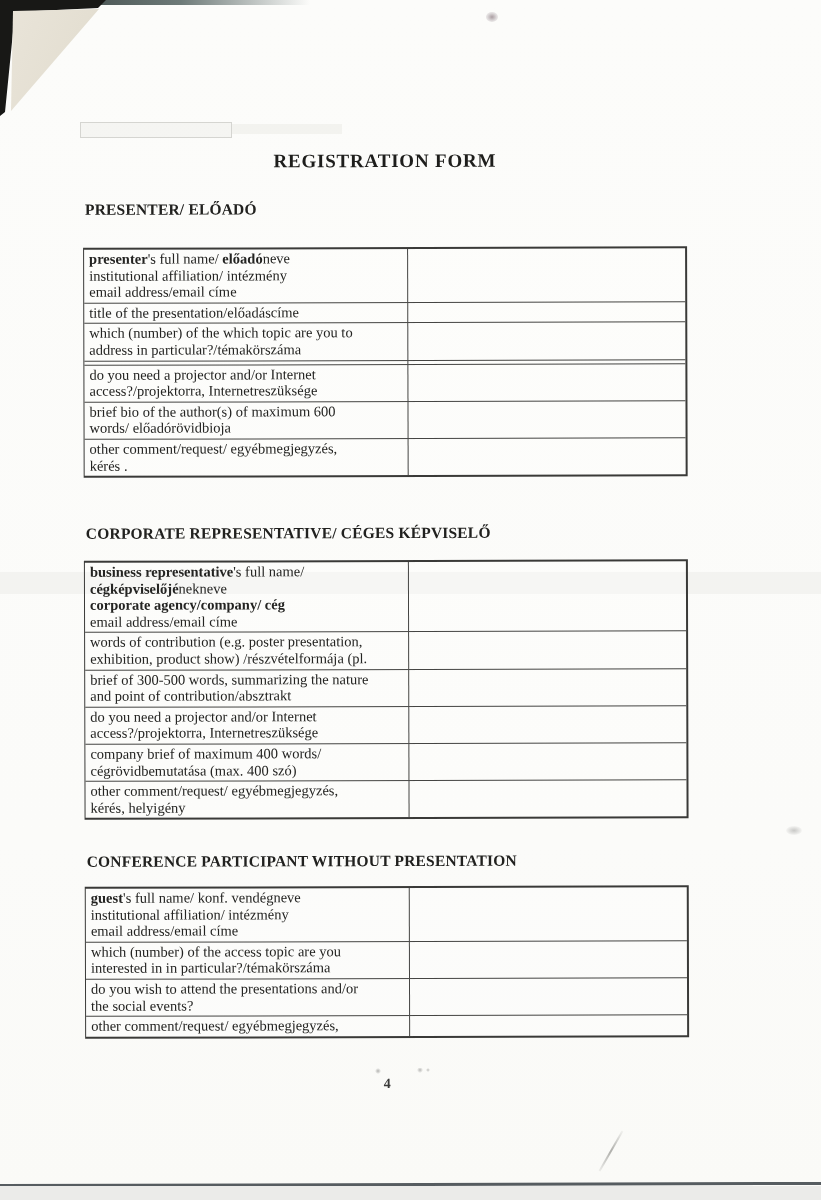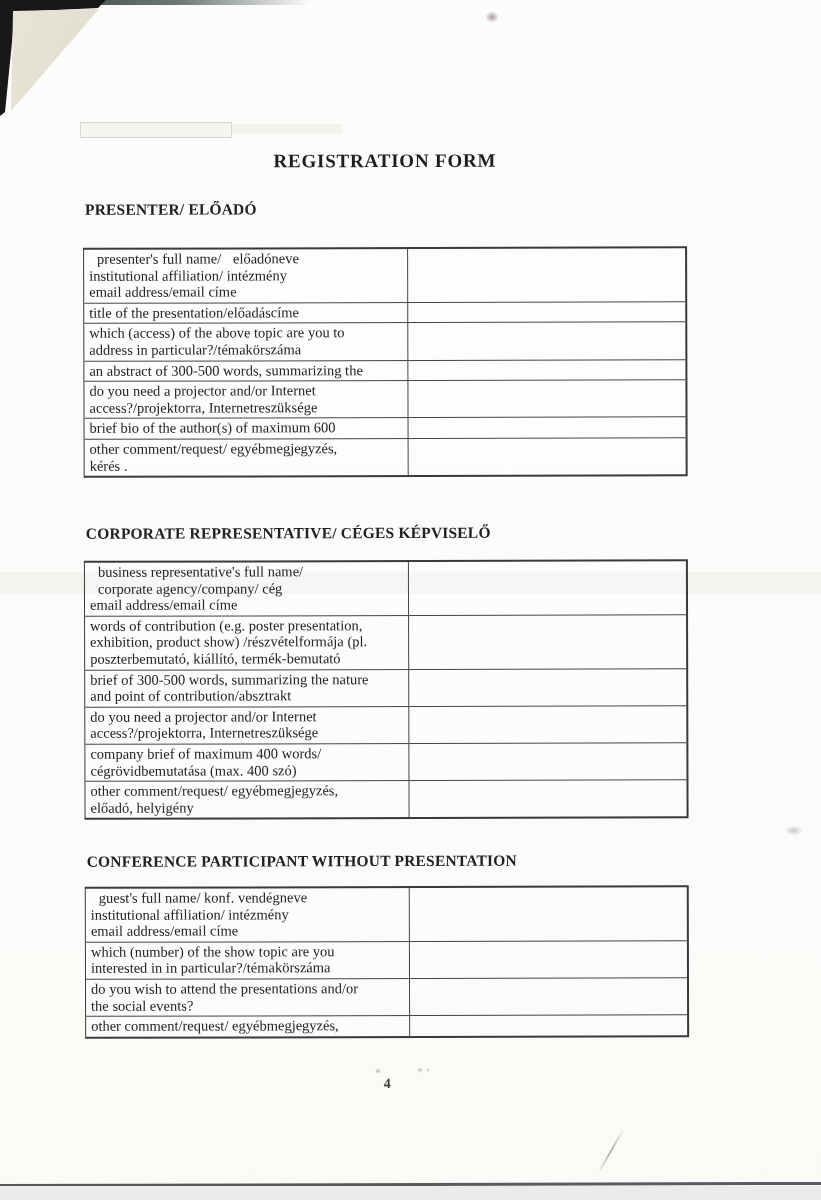--- a/index.html
+++ b/index.html
@@ -40,7 +40,7 @@
   }
   .acell{flex:1;}
   .line{font-size:14.5px;line-height:16.6px;color:#242422;white-space:nowrap;}
-  .line .b{font-weight:normal;margin-left:8px;}
+  .line .b{font-weight:bold;}
   .page-number{
     position:absolute;top:1076px;left:84px;width:604px;text-align:center;
     font-size:14px;font-weight:bold;color:#3a3a38;

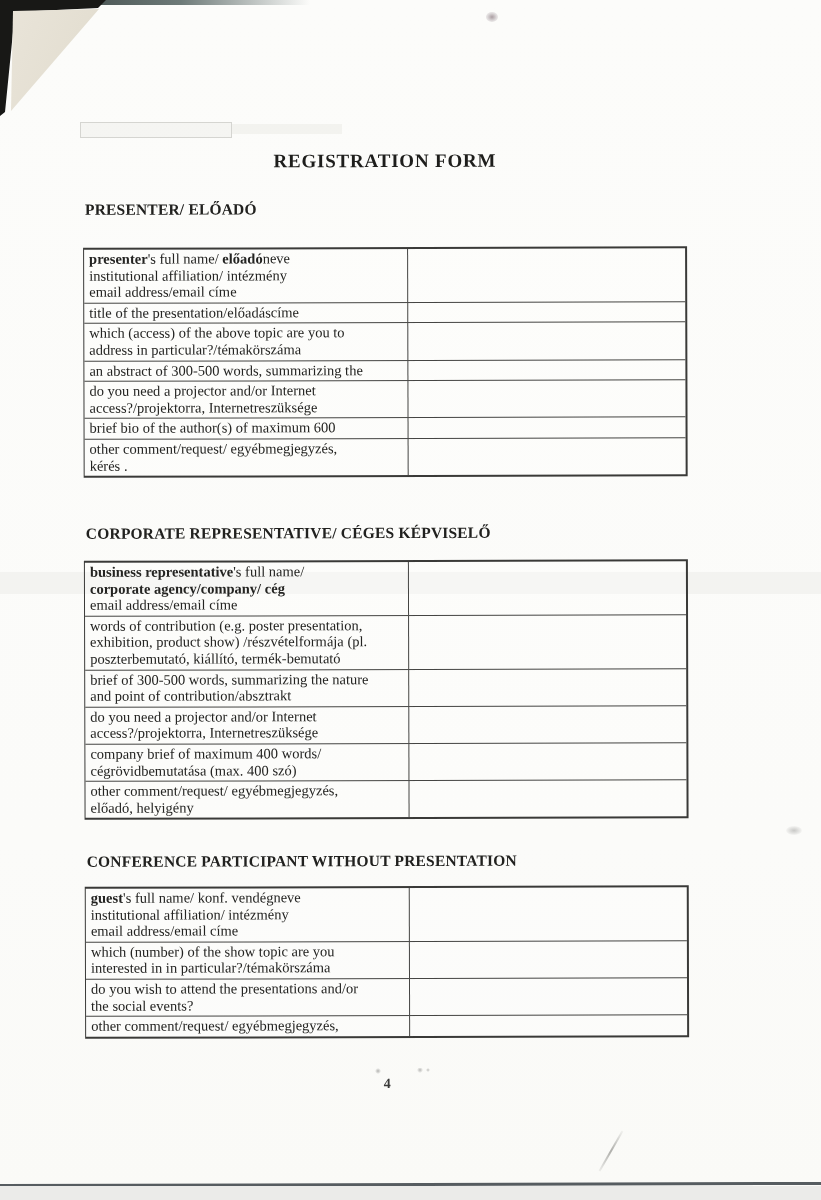--- a/index.html
+++ b/index.html
@@ -141,7 +141,7 @@
           </div>
           <div class="trow">
             <div class="qcell">
-              <div class="line"><span>which (access) of the above topic are you to</span></div>
+              <div class="line"><span>which (number) of the which topic are you to</span></div>
               <div class="line"><span>address in particular?/témakörszáma</span></div>
             </div>
             <div class="acell"></div>

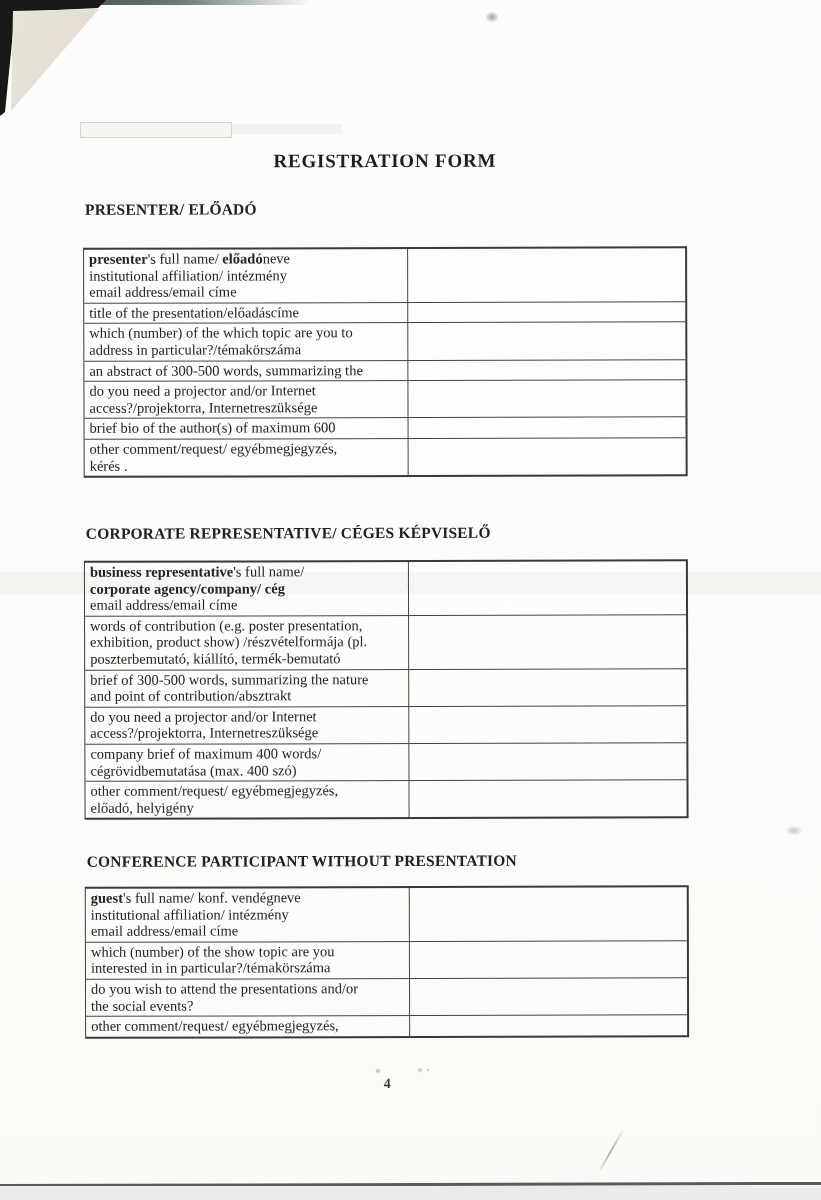--- a/index.html
+++ b/index.html
@@ -148,7 +148,6 @@
           </div>
           <div class="trow">
             <div class="qcell">
-              <div class="line"><span>an abstract of 300-500 words, summarizing the</span></div>
             </div>
             <div class="acell"></div>
           </div>

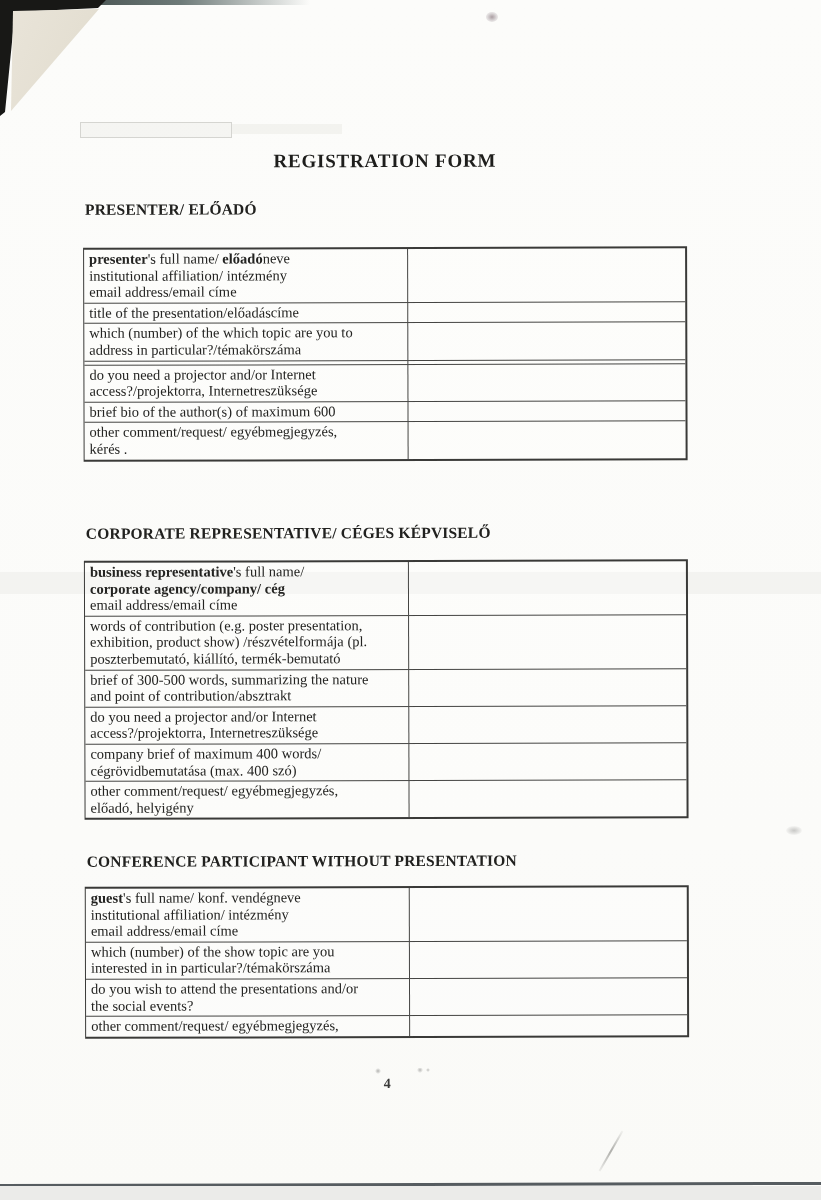--- a/index.html
+++ b/index.html
@@ -161,6 +161,7 @@
           <div class="trow">
             <div class="qcell">
               <div class="line"><span>brief bio of the author(s) of maximum 600</span></div>
+              <div class="line"><span>words/ előadórövidbioja</span></div>
             </div>
             <div class="acell"></div>
           </div>

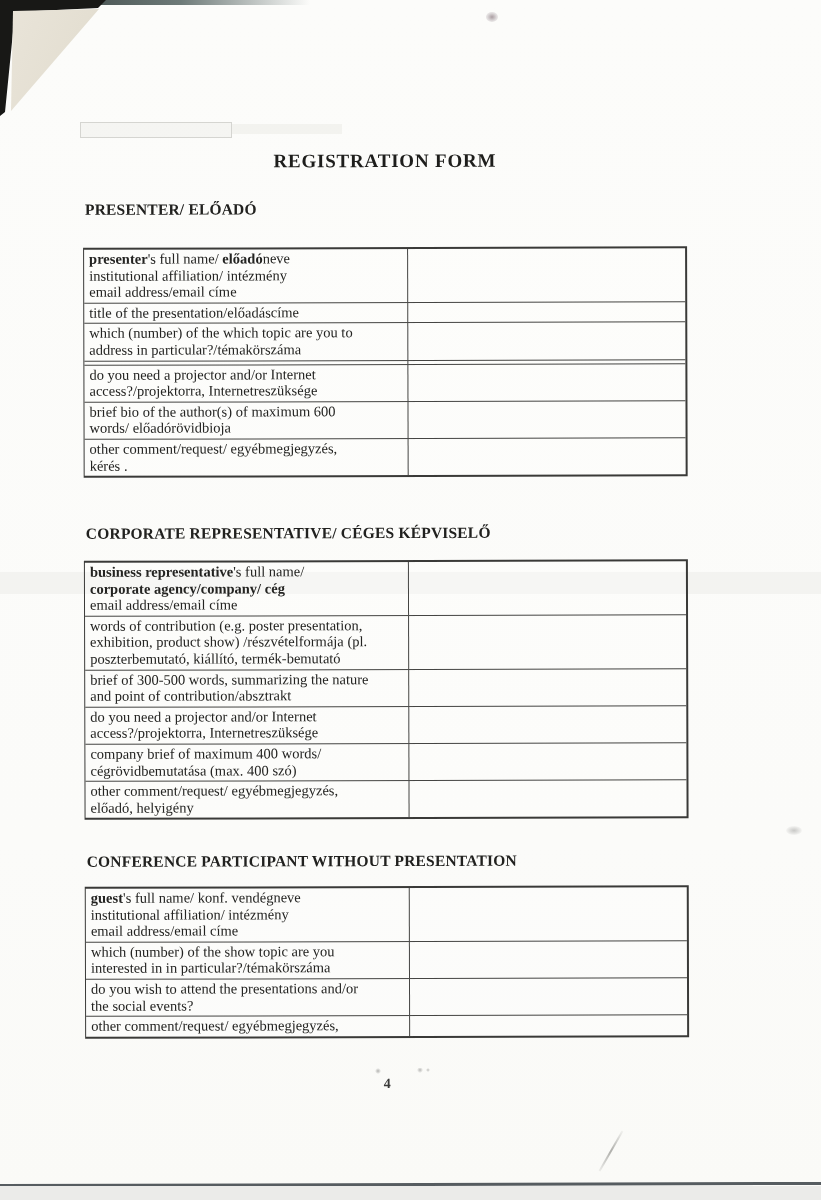--- a/index.html
+++ b/index.html
@@ -180,6 +180,7 @@
           <div class="trow">
             <div class="qcell">
               <div class="line"><span class="b">business representative</span><span>'s full name/</span></div>
+              <div class="line"><span class="b">cégképviselőjé</span><span>nekneve</span></div>
               <div class="line"><span class="b">corporate agency/company/ cég</span></div>
               <div class="line"><span>email address/email címe</span></div>
             </div>

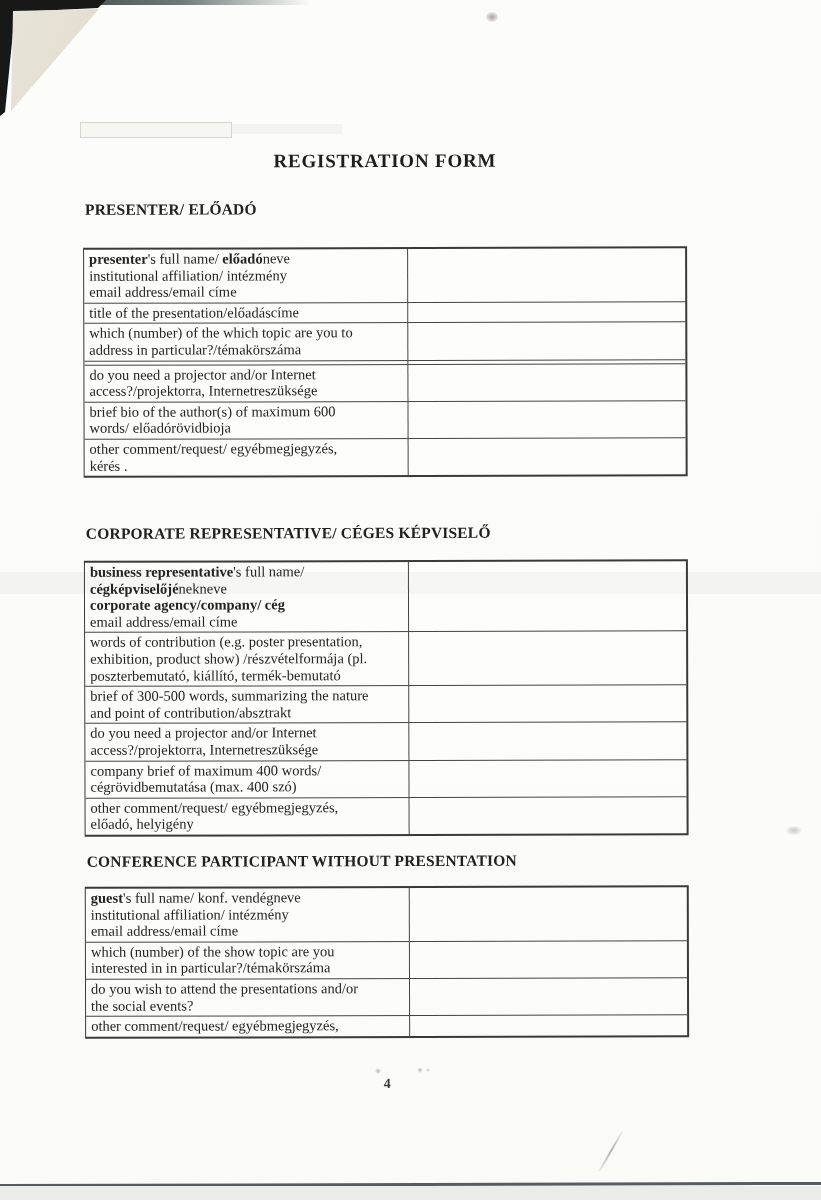--- a/index.html
+++ b/index.html
@@ -190,7 +190,6 @@
             <div class="qcell">
               <div class="line"><span>words of contribution (e.g. poster presentation,</span></div>
               <div class="line"><span>exhibition, product show) /részvételformája (pl.</span></div>
-              <div class="line"><span>poszterbemutató, kiállító, termék-bemutató</span></div>
             </div>
             <div class="acell"></div>
           </div>

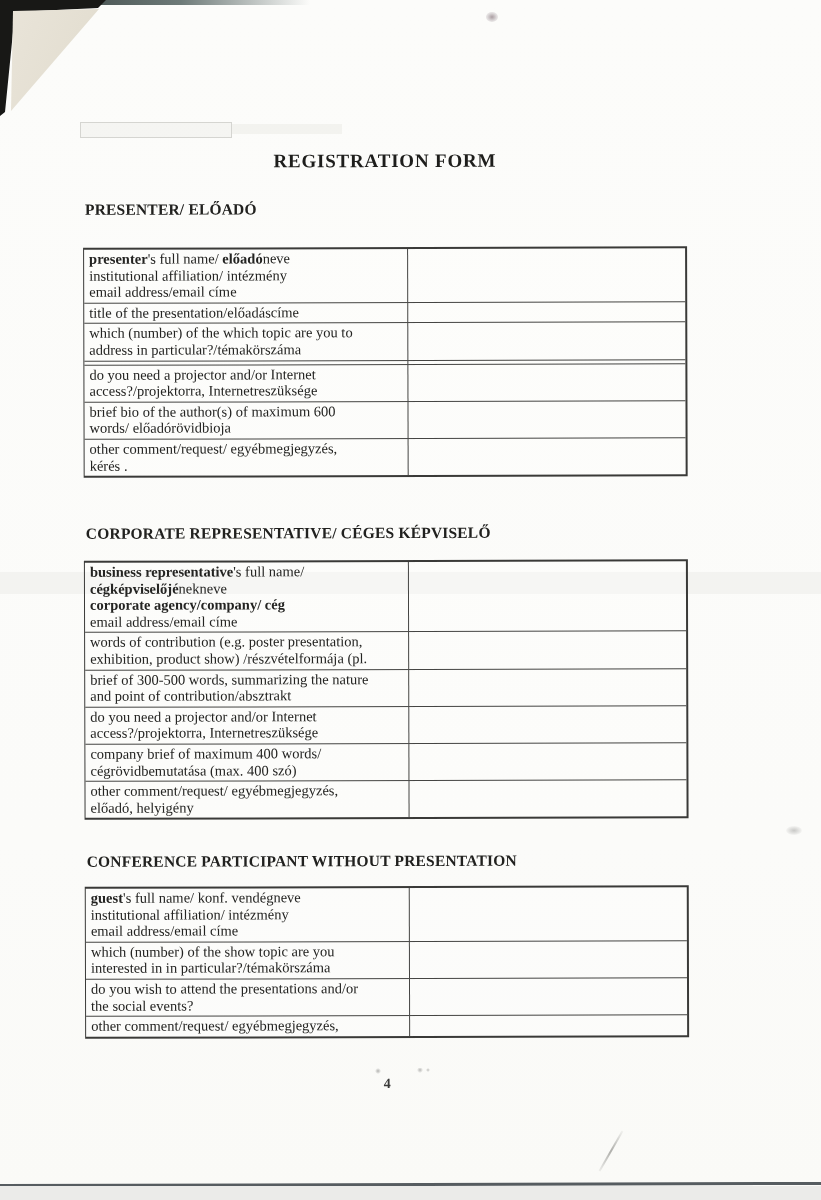--- a/index.html
+++ b/index.html
@@ -217,7 +217,7 @@
           <div class="trow">
             <div class="qcell">
               <div class="line"><span>other comment/request/ egyébmegjegyzés,</span></div>
-              <div class="line"><span>előadó, helyigény</span></div>
+              <div class="line"><span>kérés, helyigény</span></div>
             </div>
             <div class="acell"></div>
           </div>

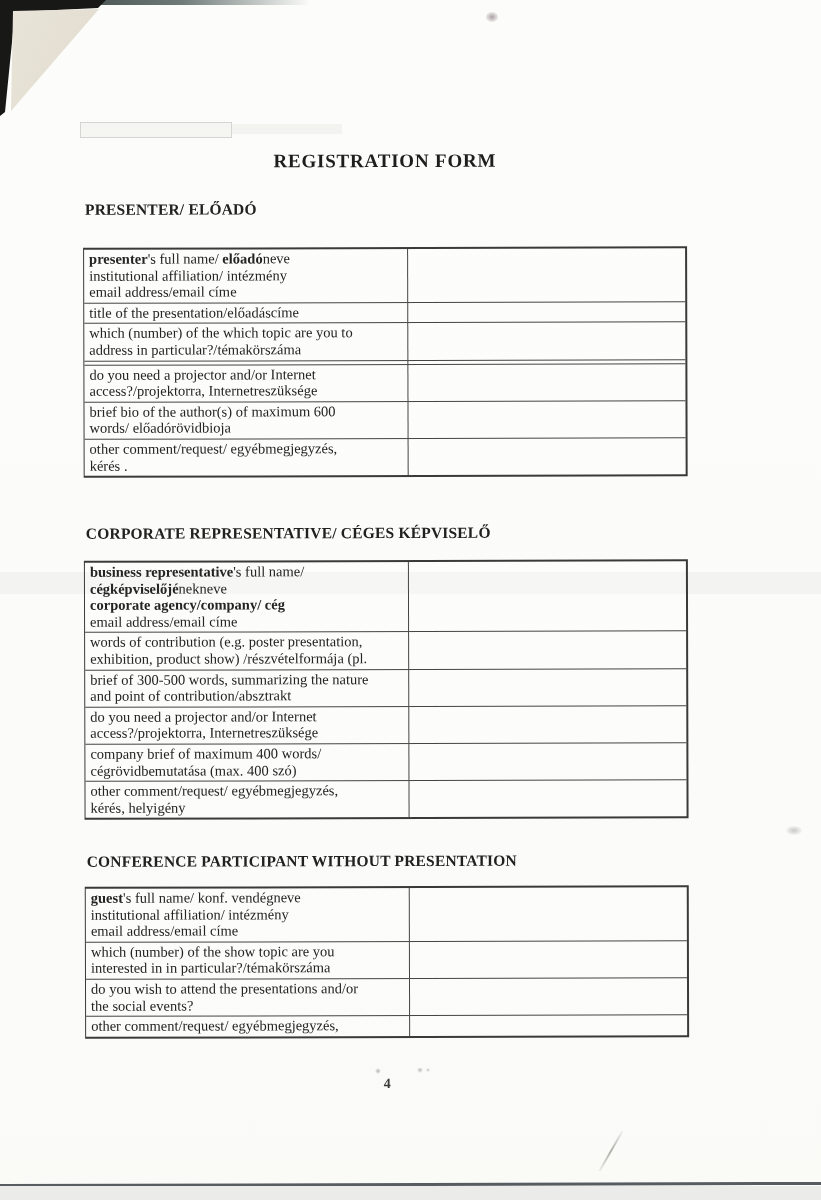--- a/index.html
+++ b/index.html
@@ -236,7 +236,7 @@
           </div>
           <div class="trow">
             <div class="qcell">
-              <div class="line"><span>which (number) of the show topic are you</span></div>
+              <div class="line"><span>which (number) of the access topic are you</span></div>
               <div class="line"><span>interested in in particular?/témakörszáma</span></div>
             </div>
             <div class="acell"></div>

